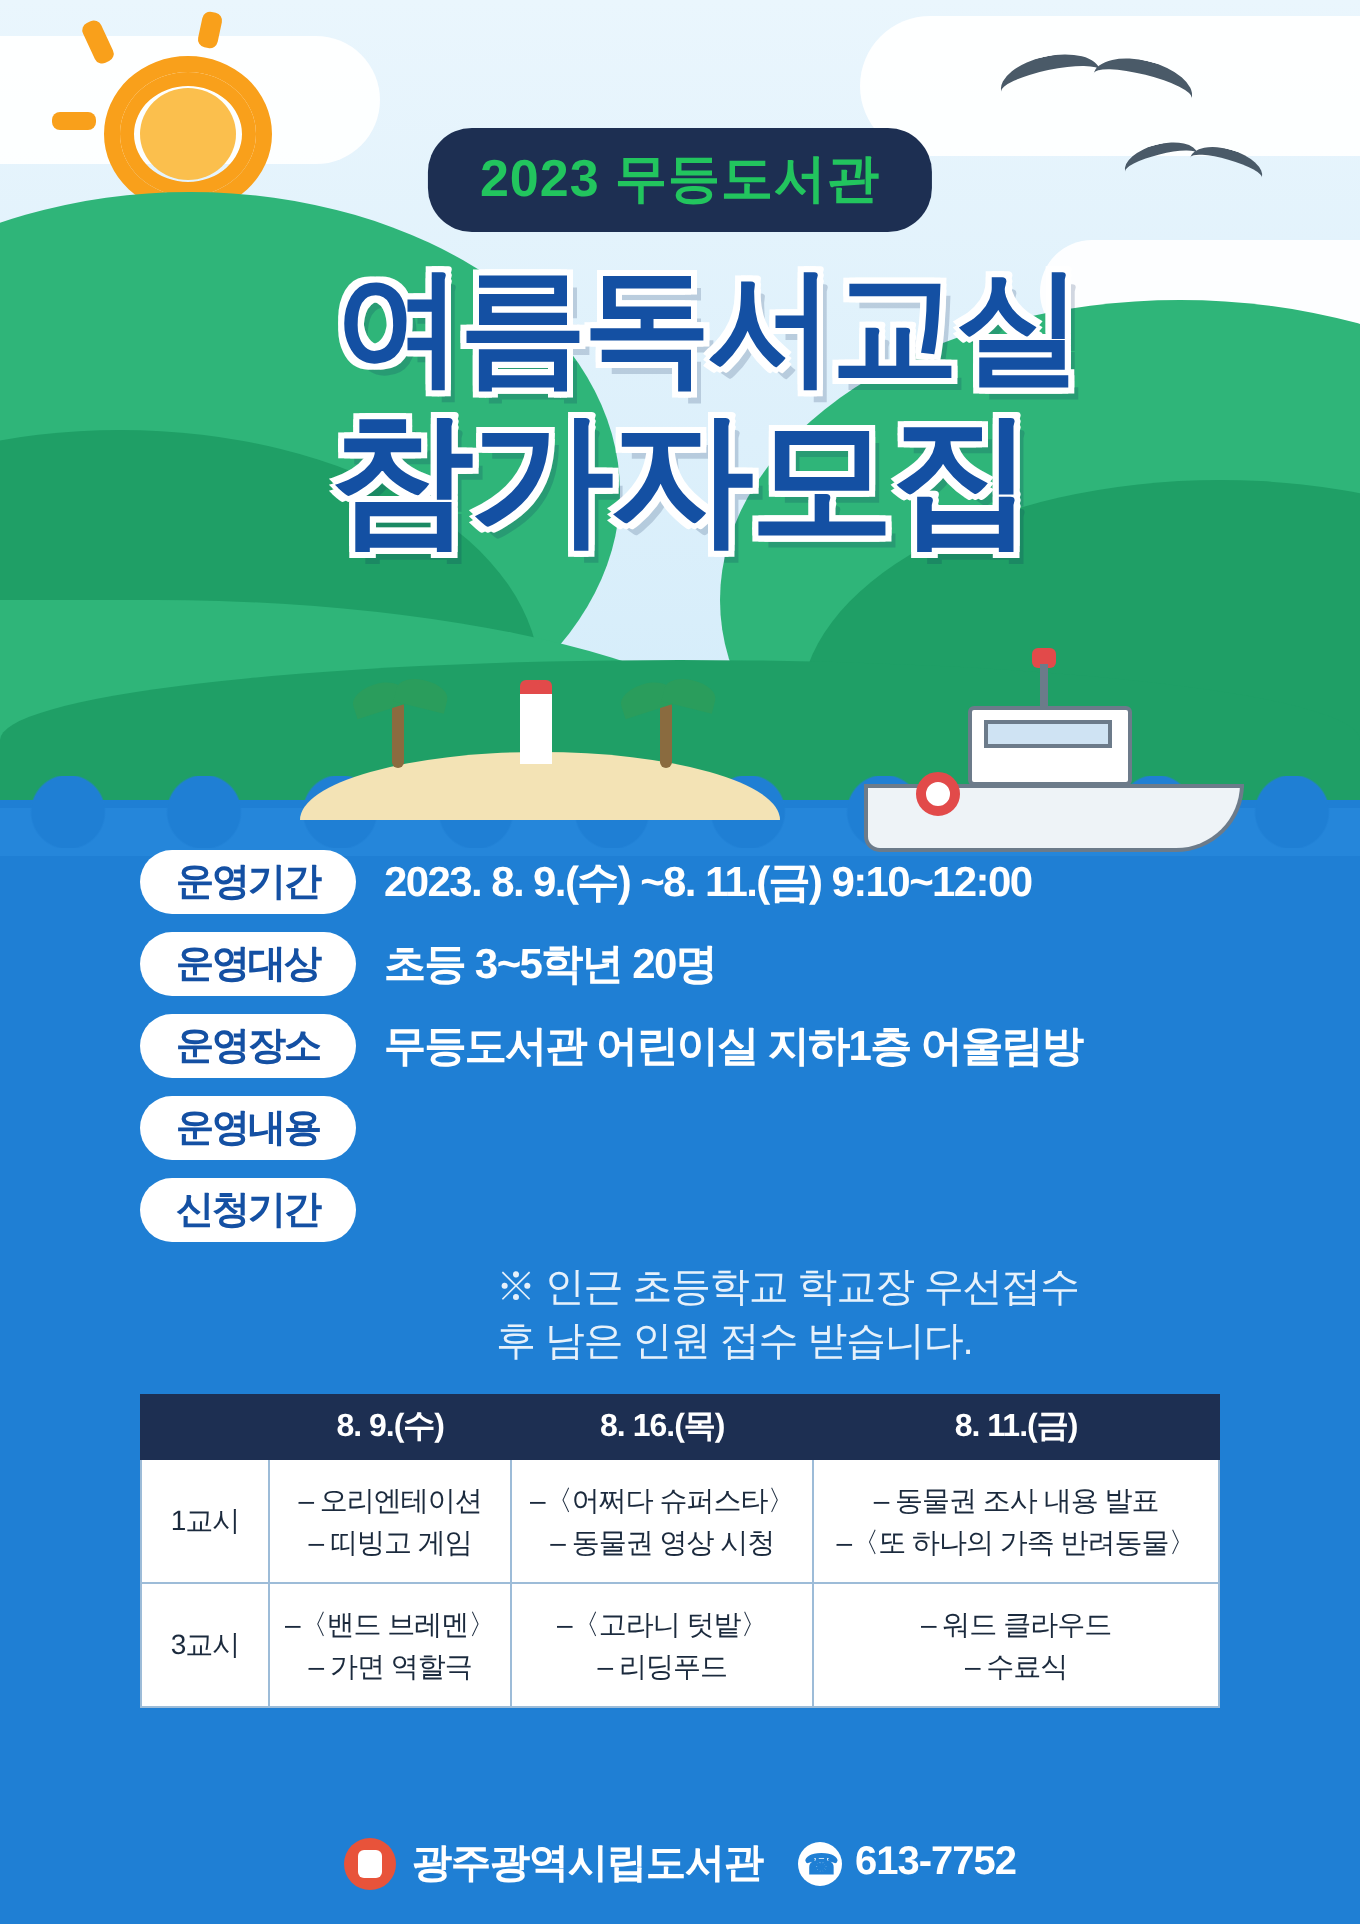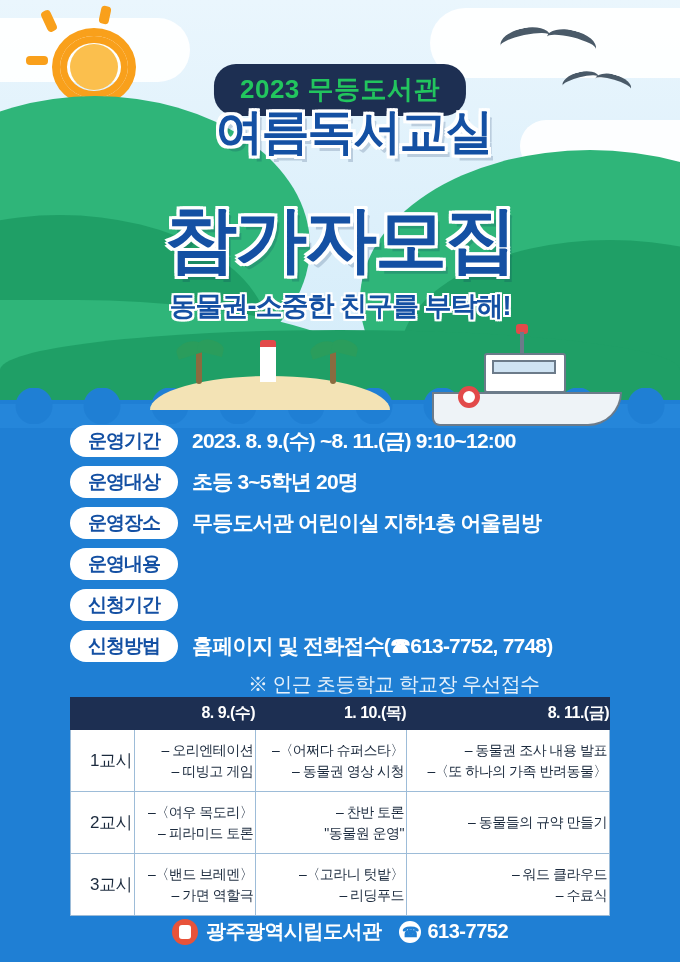--- a/index.html
+++ b/index.html
@@ -90,7 +90,7 @@
       3px 3px 0 #ffffff, -3px 3px 0 #ffffff, 3px -3px 0 #ffffff, -3px -3px 0 #ffffff,
       5px 6px 0 rgba(10,40,90,.18);
   }
-  .title1 { top: 100px; font-size: 48px; padding-left: 27px; }
+  .title1 { top: 120px; font-size: 64px; padding-left: 27px; }
   .title2 { top: 192px; font-size: 72px; }
   .subtitle {
     position: absolute; left: 0; top: 288px; width: 680px; text-align: center;

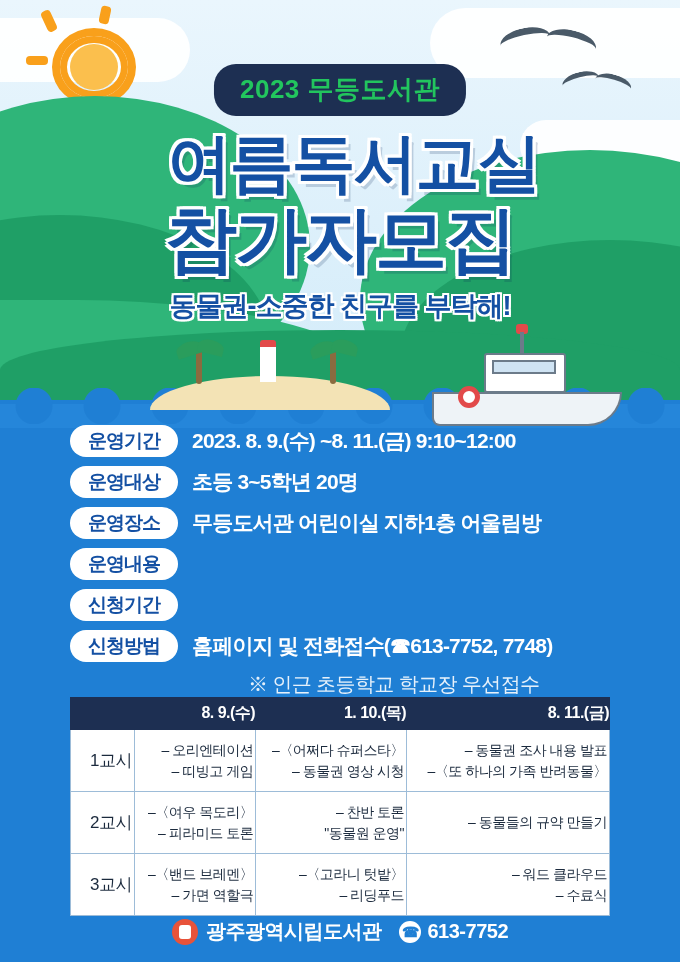--- a/index.html
+++ b/index.html
@@ -251,7 +251,6 @@
   <div class="badge">2023 무등도서관</div>
   <div class="title1">여름독서교실</div>
   <div class="title2">참가자모집</div>
-  <div class="subtitle">동물권-소중한 친구를 부탁해!</div>
 
   <div class="sea"></div>
   <div class="sea-light"></div>

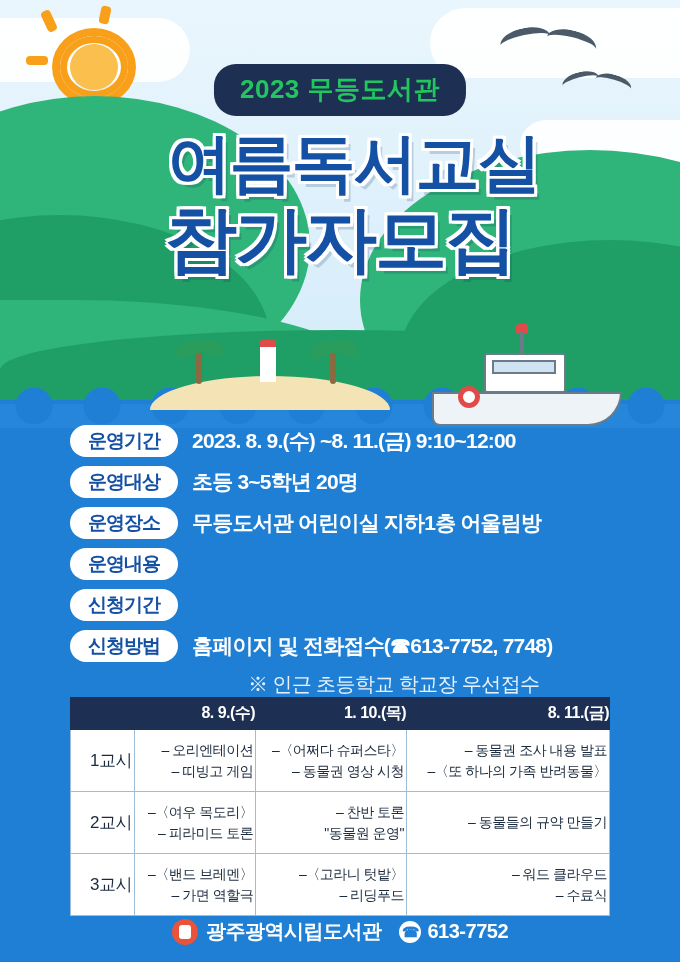--- a/index.html
+++ b/index.html
@@ -305,10 +305,6 @@
       <div class="pill">신청기간</div>
     </div>
 
-    <div class="info-row">
-      <div class="pill">신청방법</div>
-      <div class="info-val">홈페이지 및 전화접수(☎613-7752, 7748)</div>
-    </div>
 
     <div class="note">※ 인근 초등학교 학교장 우선접수 후 남은 인원 접수 받습니다.</div>
   </div>

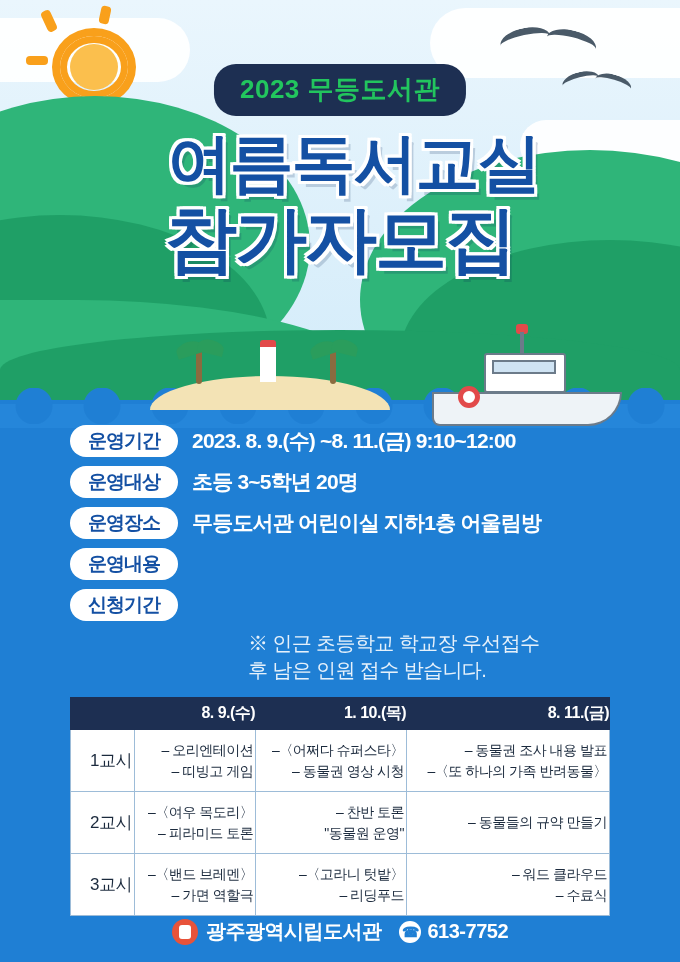--- a/index.html
+++ b/index.html
@@ -182,7 +182,7 @@
     font-size: 14px; color: #1b2a3d;
   }
   .tbl th, .tbl td {
-    border: 1px solid #9dbcd8; text-align: right; vertical-align: middle;
+    border: 1px solid #9dbcd8; text-align: center; vertical-align: middle;
   }
   .tbl thead th {
     background: #1d2f52; color: #ffffff; font-size: 16px; font-weight: bold;

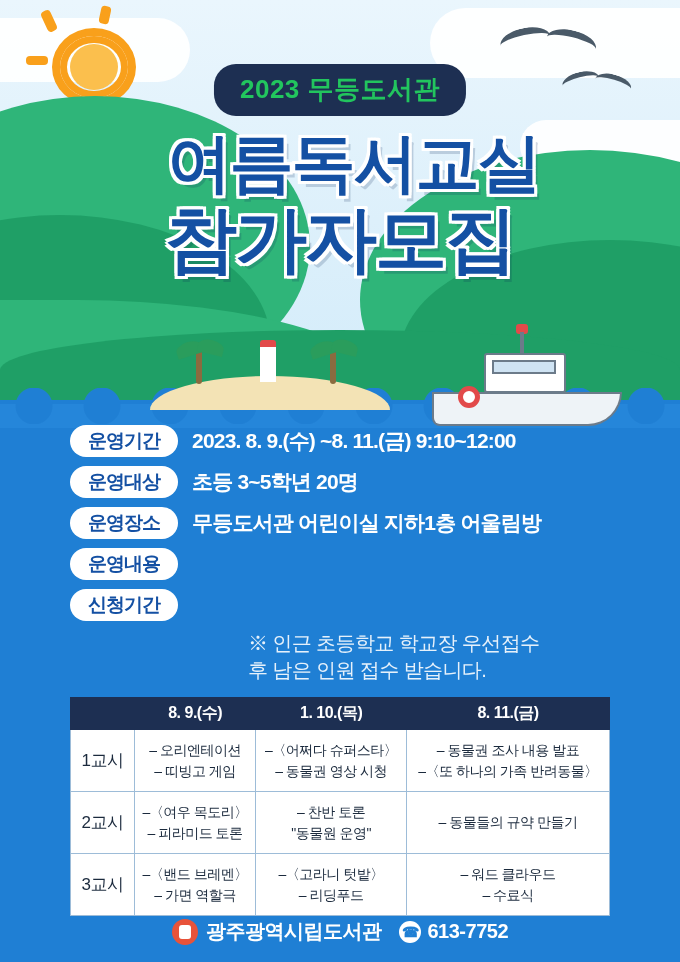--- a/index.html
+++ b/index.html
@@ -314,7 +314,7 @@
       <tr>
         <th class="corner"></th>
         <th>8. 9.(수)</th>
-        <th>1. 10.(목)</th>
+        <th>8. 16.(목)</th>
         <th>8. 11.(금)</th>
       </tr>
     </thead>

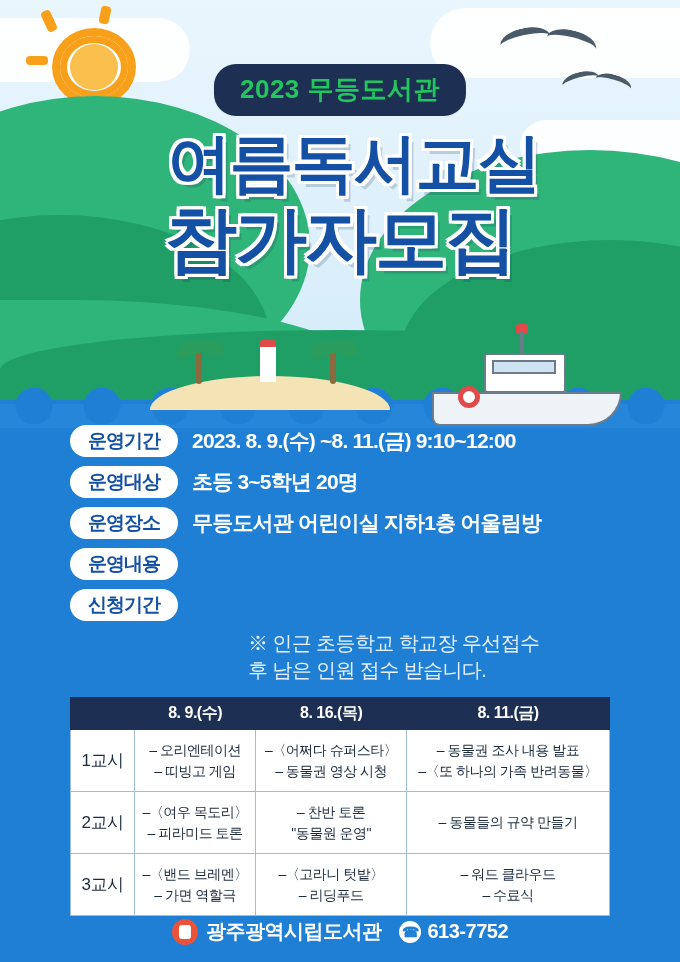--- a/index.html
+++ b/index.html
@@ -190,7 +190,7 @@
   }
   .tbl thead th.corner { background: #1d2f52; }
   .tbl tbody td { height: 62px; padding: 4px 2px; line-height: 1.5; letter-spacing: -.5px; }
-  .tbl tbody td.period { width: 64px; font-size: 17px; background: #ffffff; }
+  .tbl tbody td.period { width: 64px; font-size: 14px; background: #ffffff; }
   .cell-line { display: block; white-space: nowrap; }
 
   

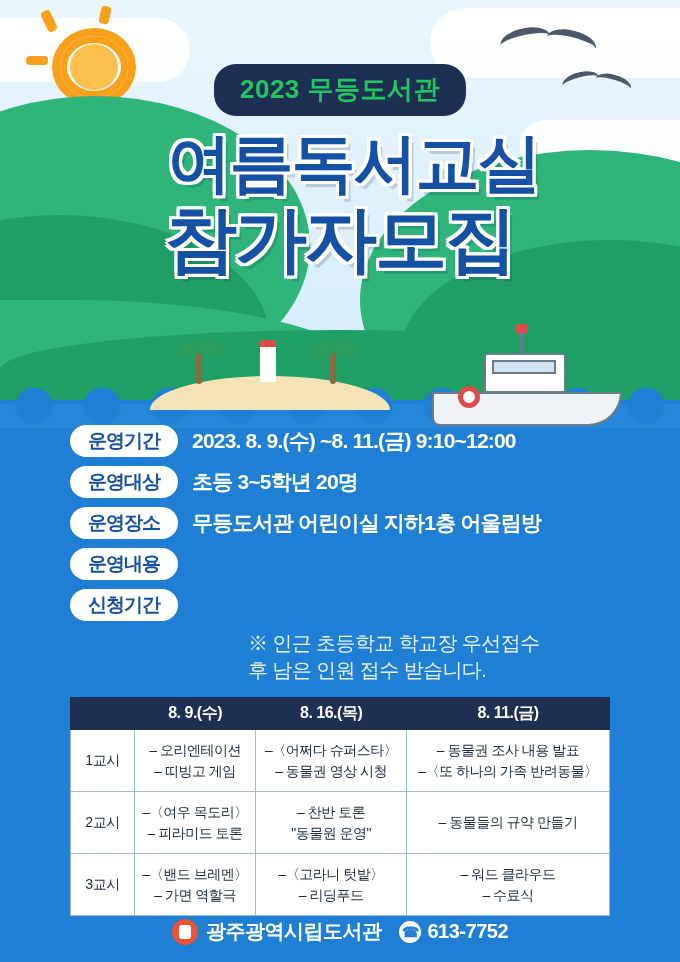--- a/index.html
+++ b/index.html
@@ -335,20 +335,6 @@
         </td>
       </tr>
       <tr>
-        <td class="period">2교시</td>
-        <td>
-          <span class="cell-line">–〈여우 목도리〉</span>
-          <span class="cell-line">– 피라미드 토론</span>
-        </td>
-        <td>
-          <span class="cell-line">– 찬반 토론</span>
-          <span class="cell-line">"동물원 운영"</span>
-        </td>
-        <td>
-          <span class="cell-line">– 동물들의 규약 만들기</span>
-        </td>
-      </tr>
-      <tr>
         <td class="period">3교시</td>
         <td>
           <span class="cell-line">–〈밴드 브레멘〉</span>

